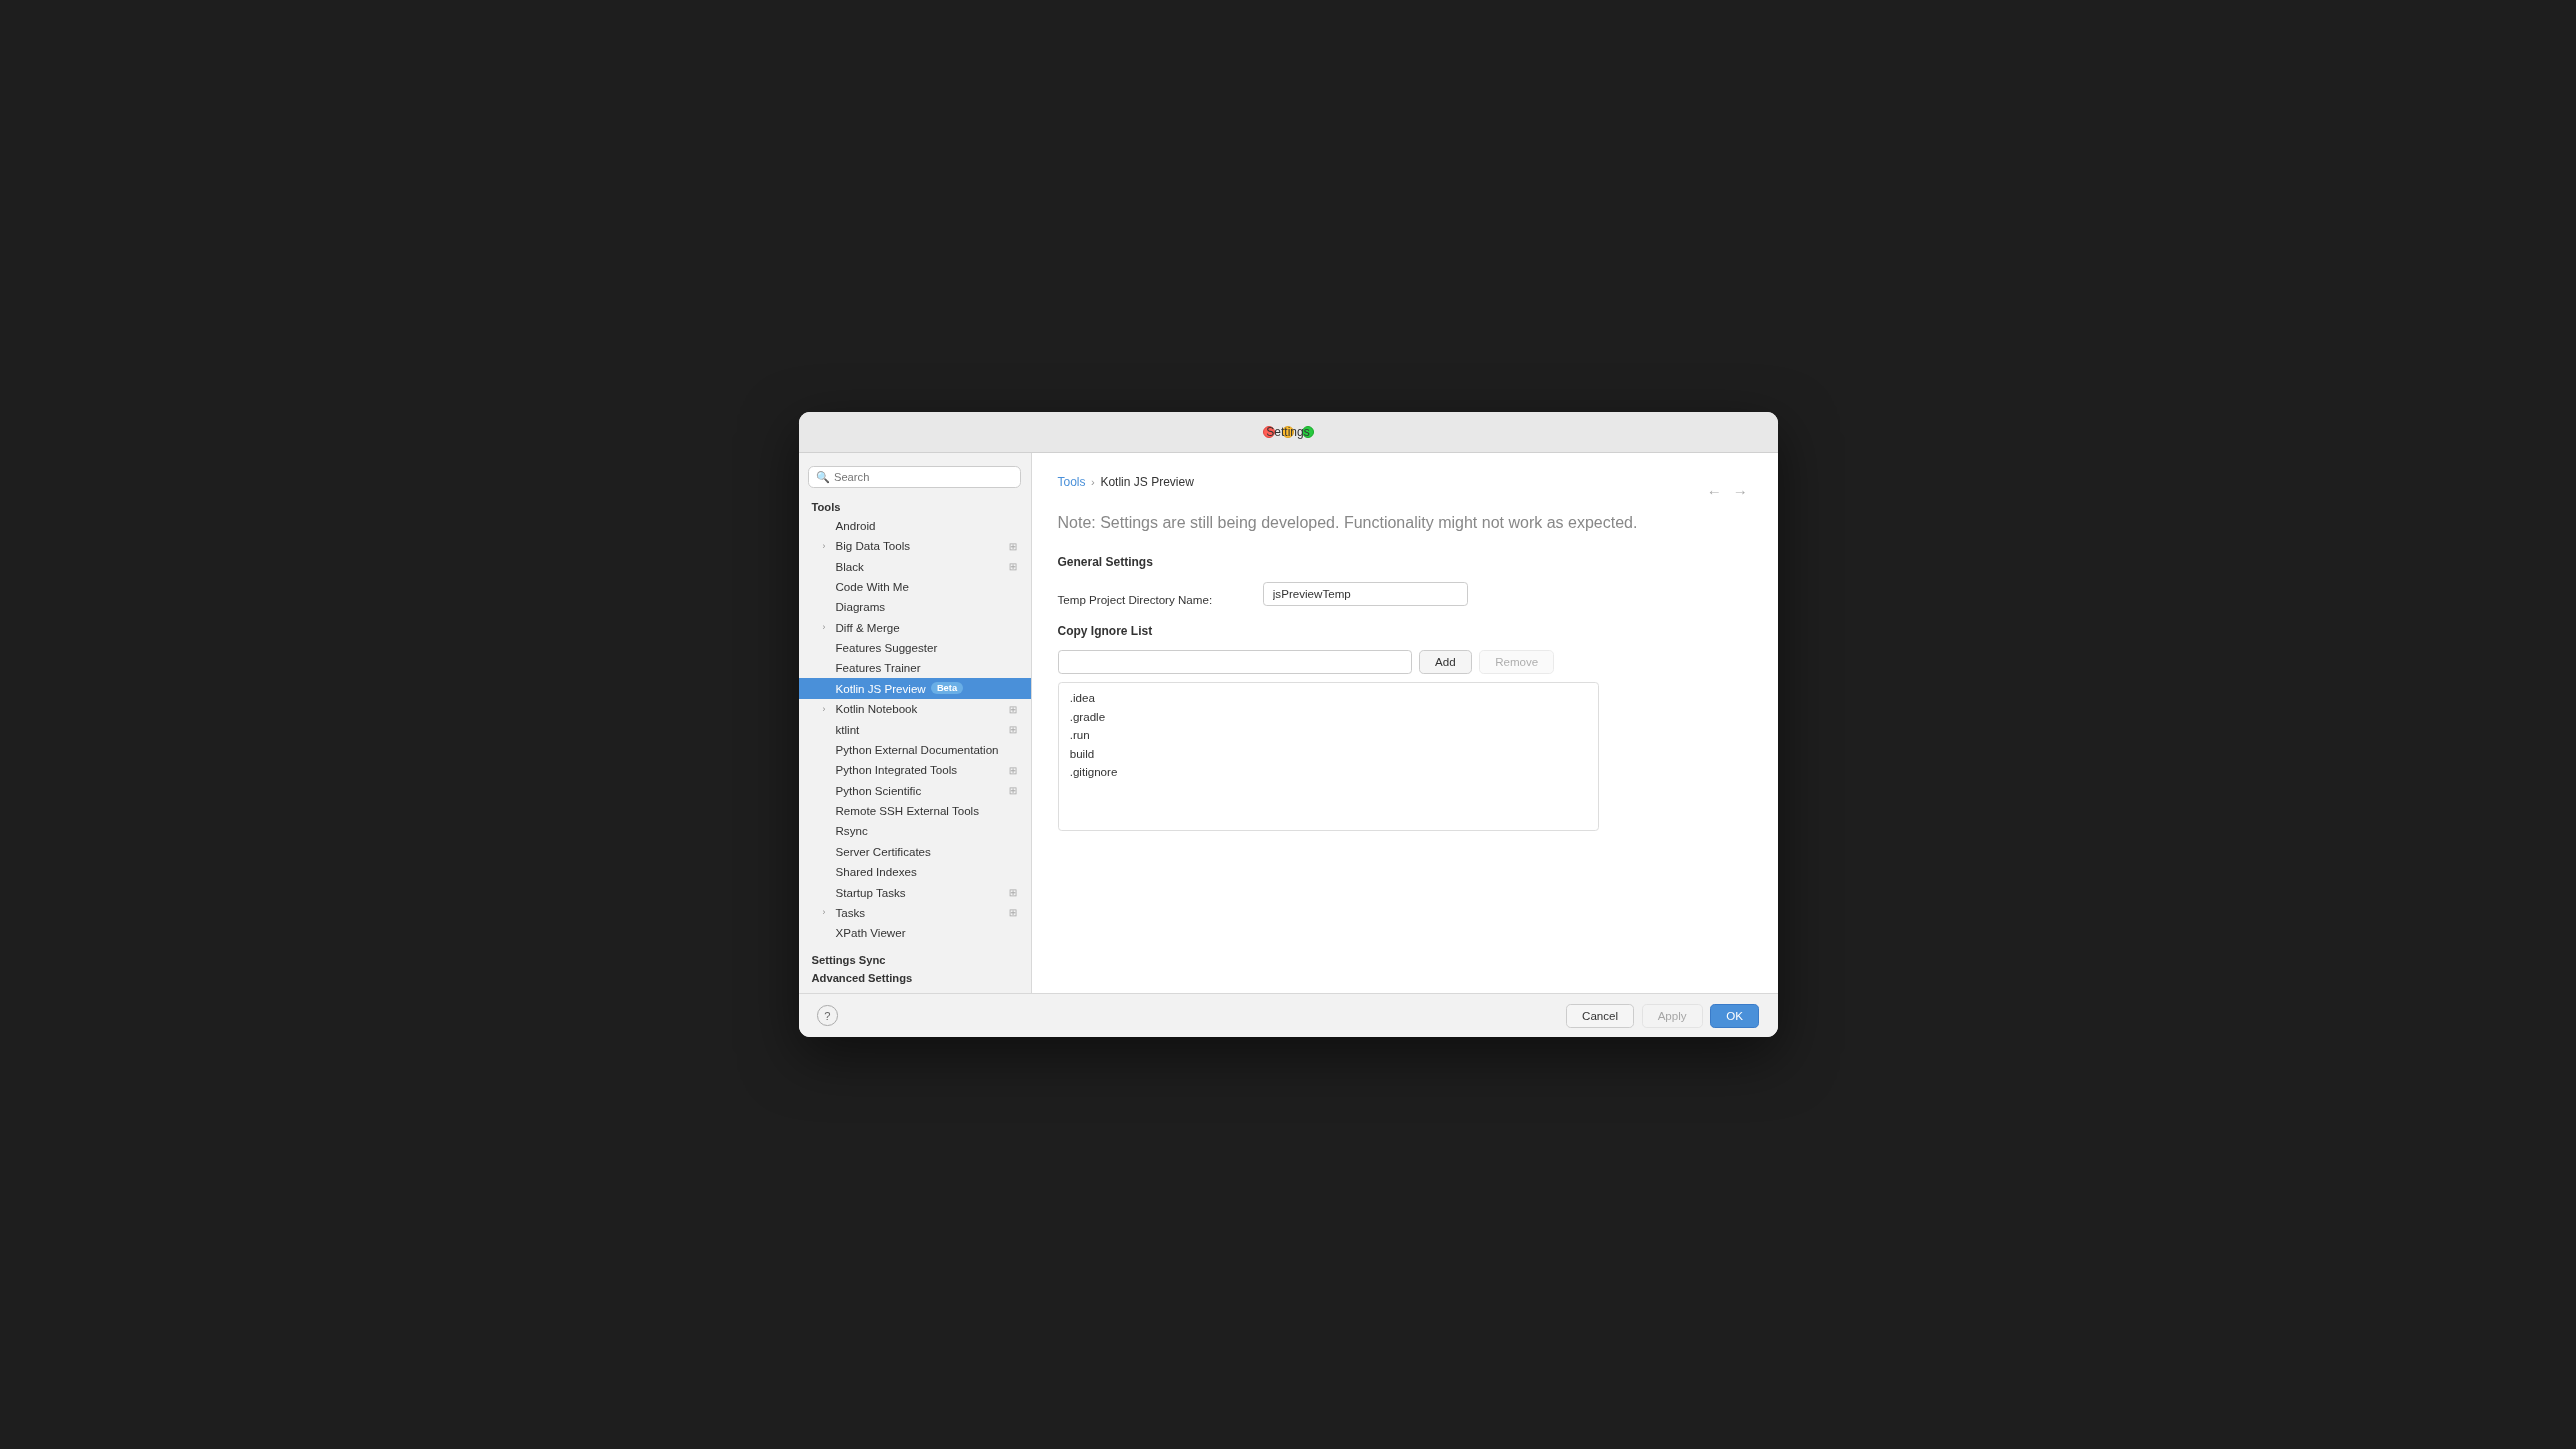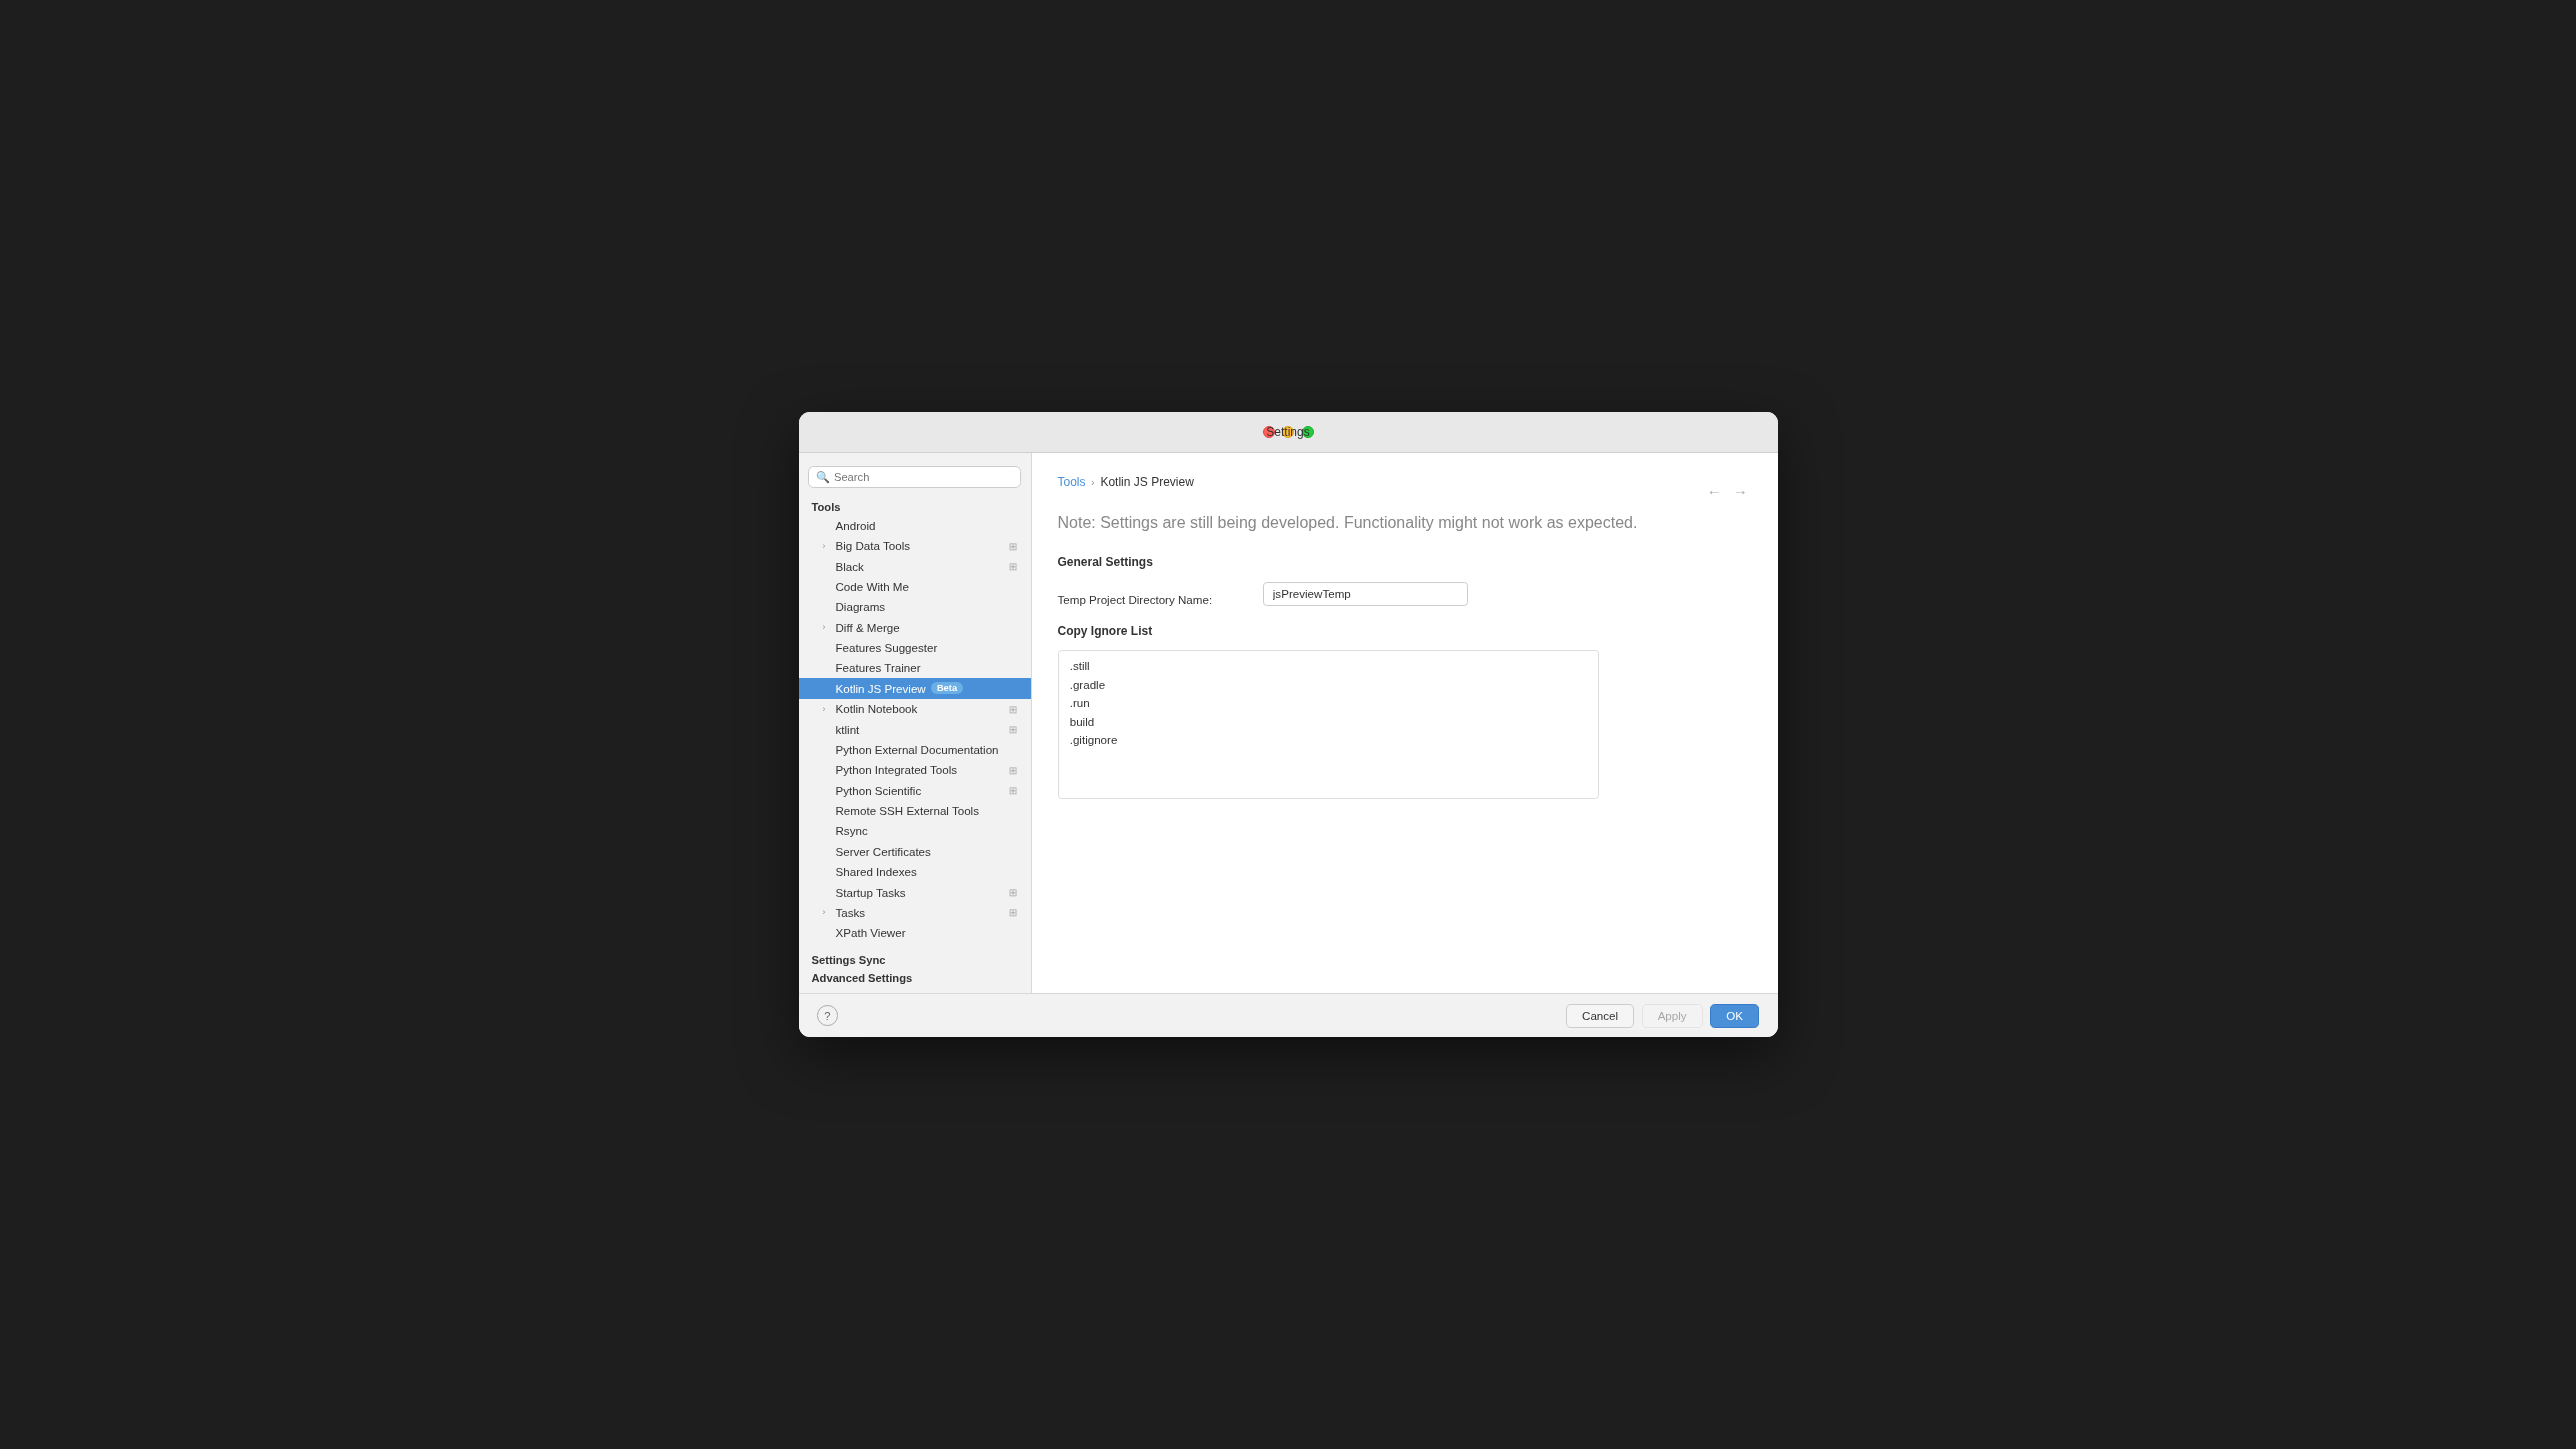--- a/index.html
+++ b/index.html
@@ -437,6 +437,11 @@
 
       <div class="copy-ignore-section">
         <div class="section-title">Copy Ignore List</div>
+        <div class="copy-ignore-controls">
+          <input class="copy-ignore-input" type="text" style="">
+          <button class="btn">Add</button>
+          <button class="btn" disabled="">Remove</button>
+        </div>
         <div class="ignore-list">
           <div class="ignore-list-item">.still</div>
           <div class="ignore-list-item">.gradle</div>

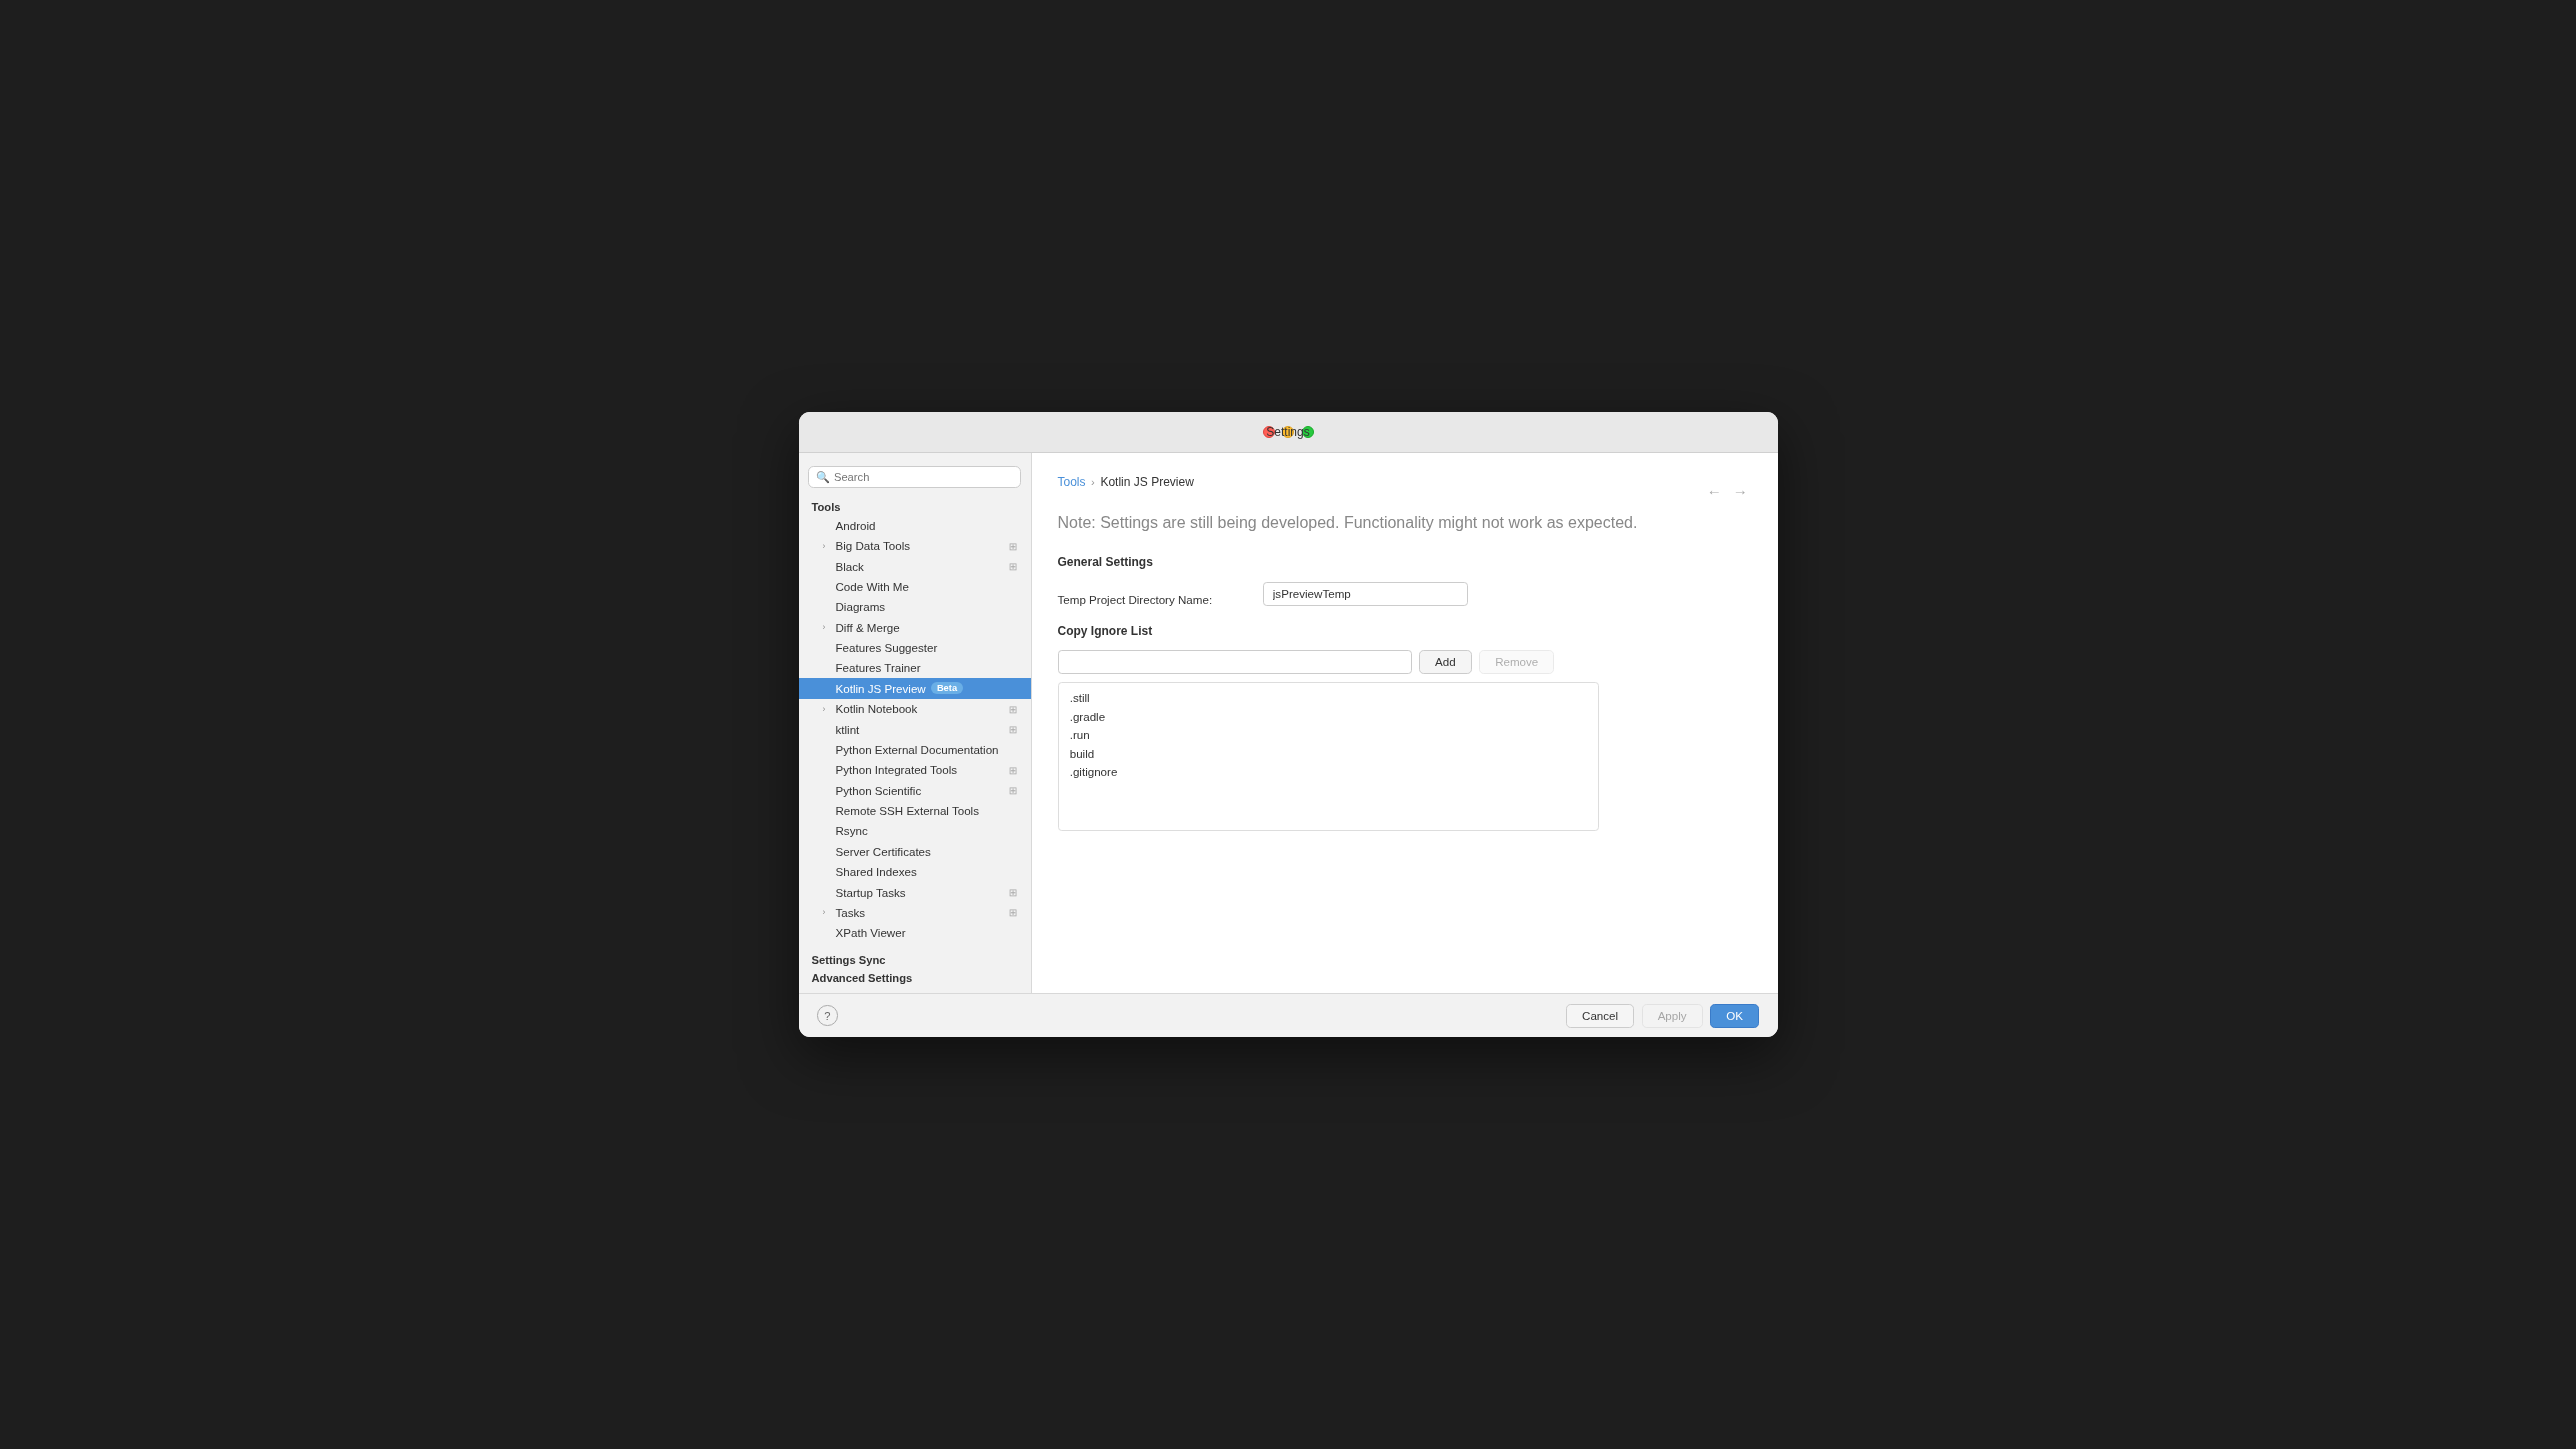--- a/index.html
+++ b/index.html
@@ -443,7 +443,7 @@
           <button class="btn" disabled="">Remove</button>
         </div>
         <div class="ignore-list">
-          <div class="ignore-list-item">.still</div>
+          <div class="ignore-list-item">.idea</div>
           <div class="ignore-list-item">.gradle</div>
           <div class="ignore-list-item">.run</div>
           <div class="ignore-list-item">build</div>

